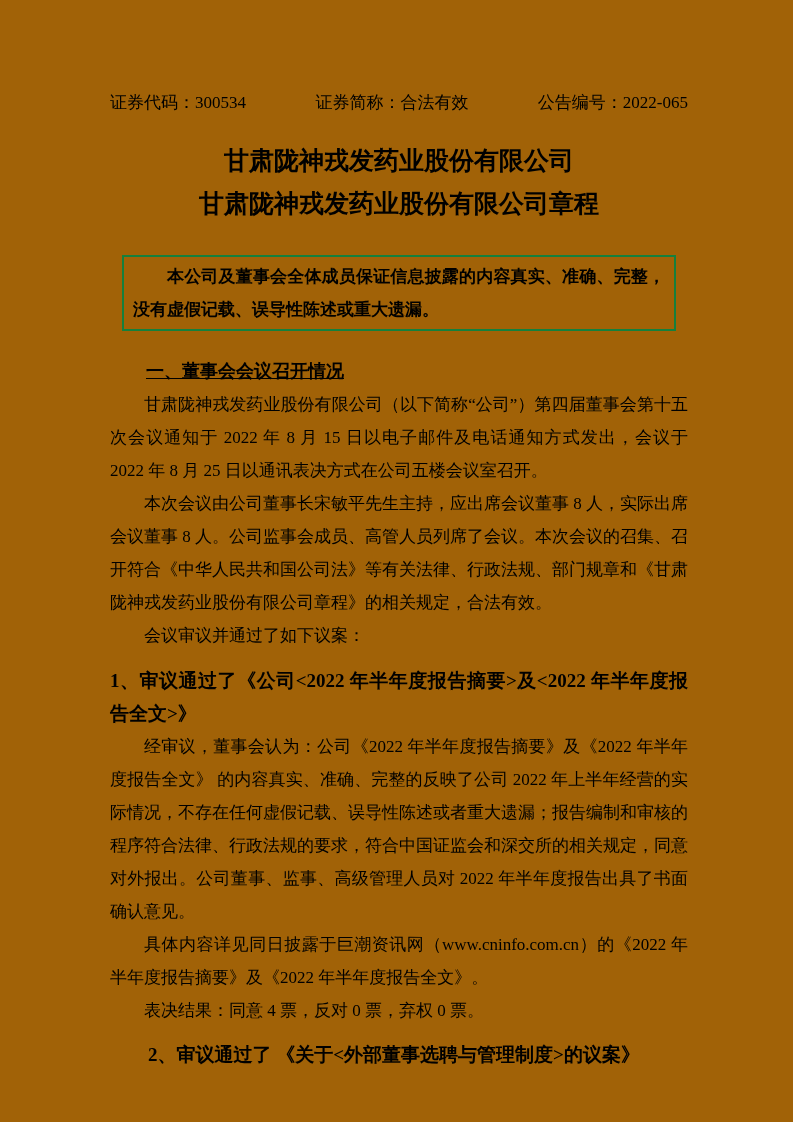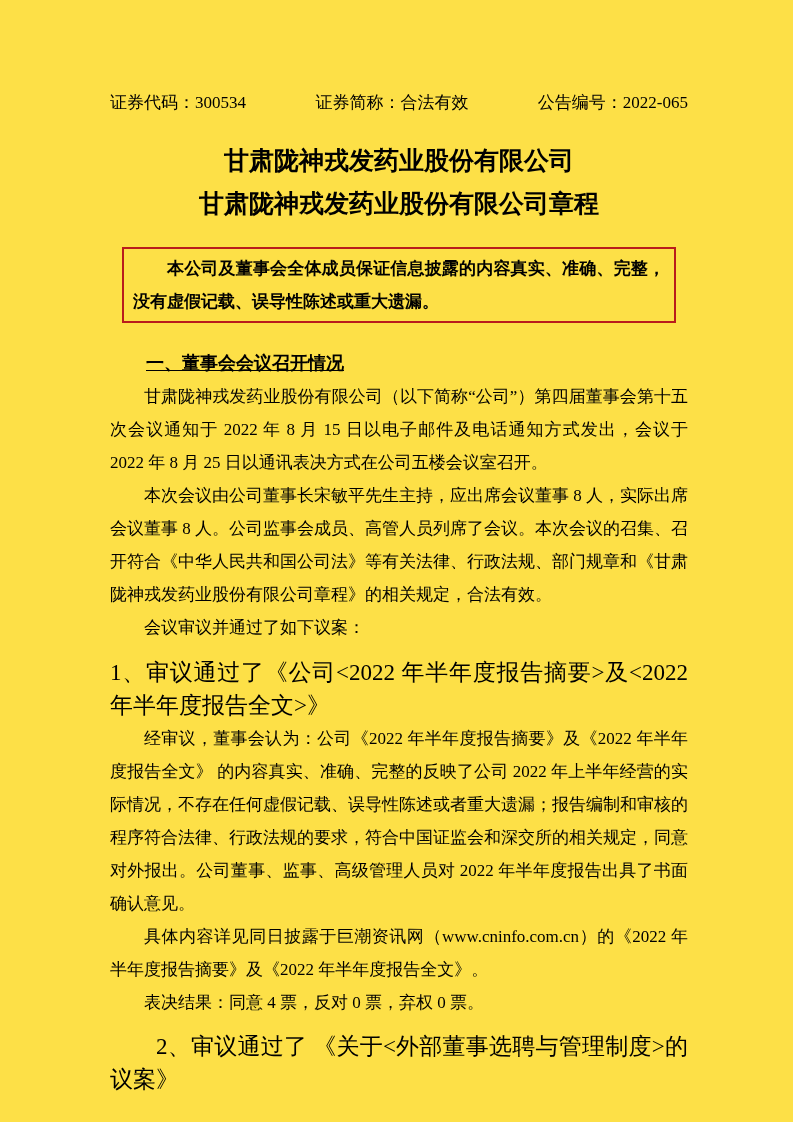--- a/index.html
+++ b/index.html
@@ -19,7 +19,7 @@
     width: 793px;
     height: 1122px;
     padding: 92px 105px 0 110px;
-    background: #fde047;
+    background: #a16207;
   }
   .doc-header {
     display: flex;

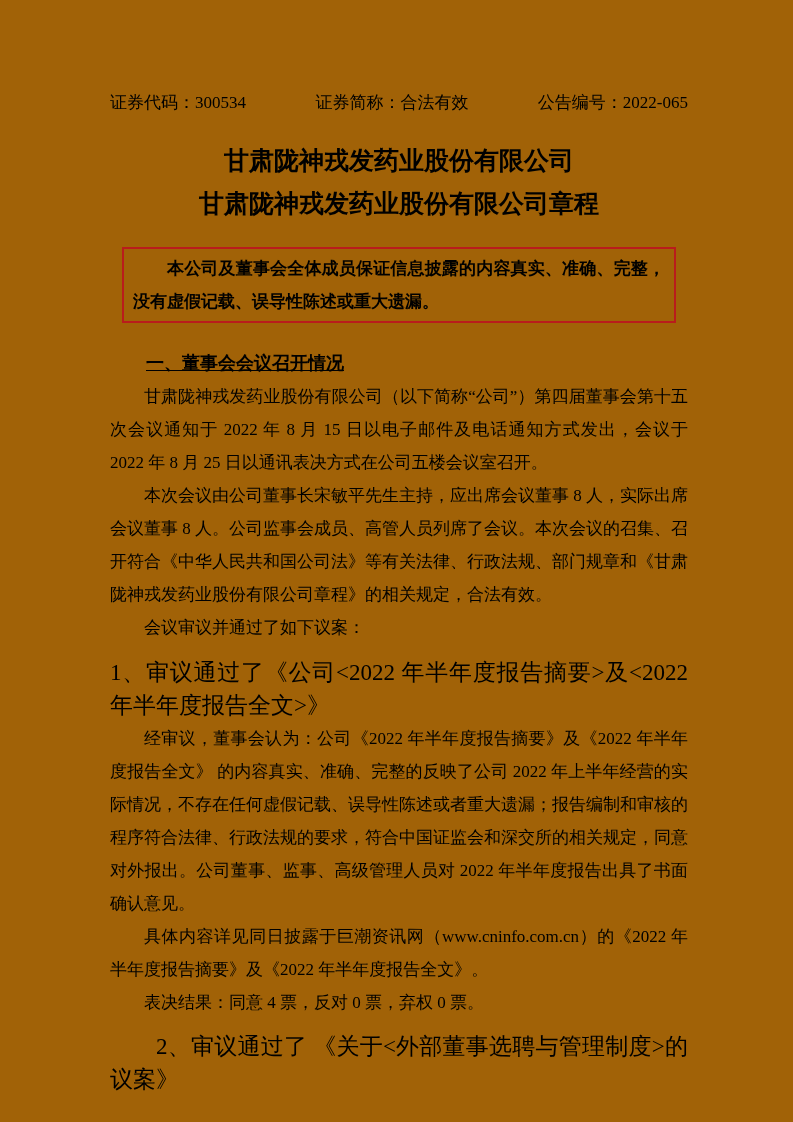--- a/index.html
+++ b/index.html
@@ -41,8 +41,8 @@
     margin-top: 26px;
   }
   .disclaimer-box {
-    border: 2px solid #b91c1c;
-    margin: 22px 12px 0 12px;
+    border: 2px solid #15803d;
+    margin: 30px 12px 0 12px;
     padding: 3px 9px;
   }
   .disclaimer-box p {

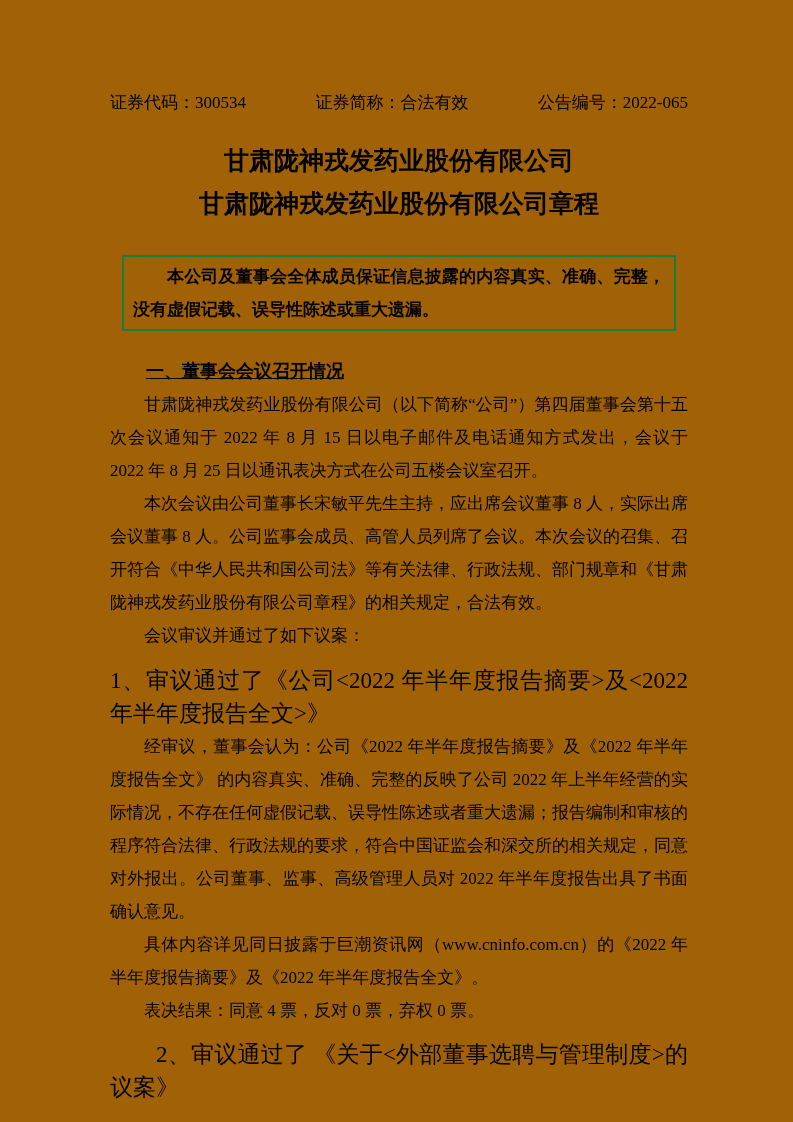--- a/index.html
+++ b/index.html
@@ -73,8 +73,8 @@
   }
   .item-heading {
     margin: 12px 0 0 0;
-    font-weight: normal;
-    font-size: 23px;
+    font-weight: bold;
+    font-size: 19px;
     line-height: 33px;
     text-align: justify;
   }

